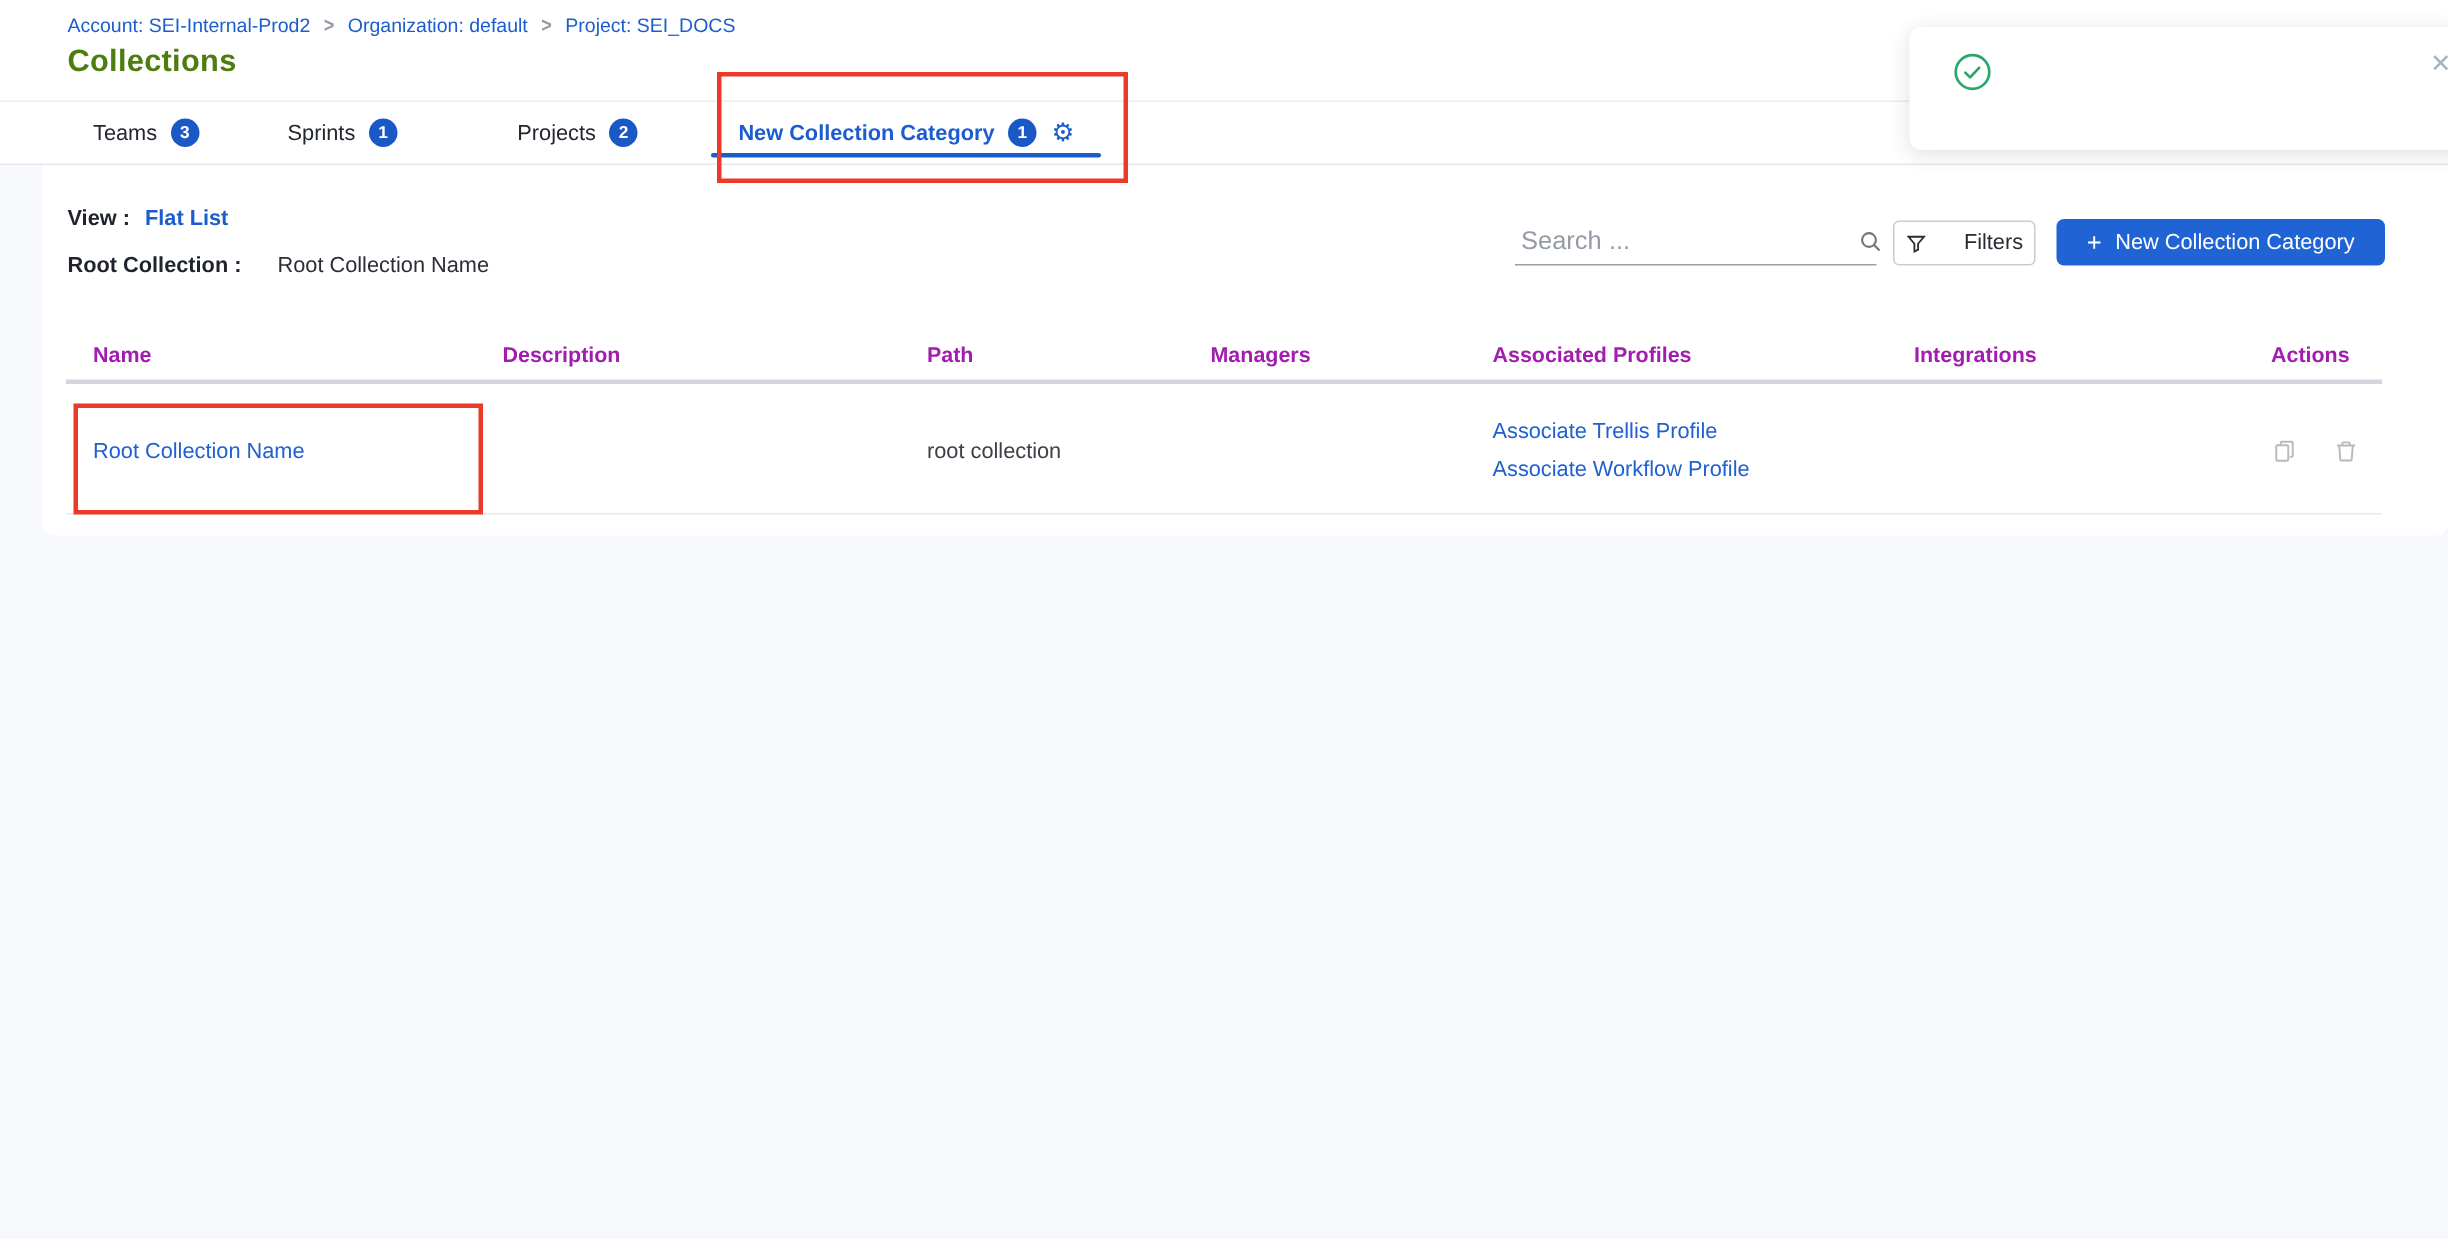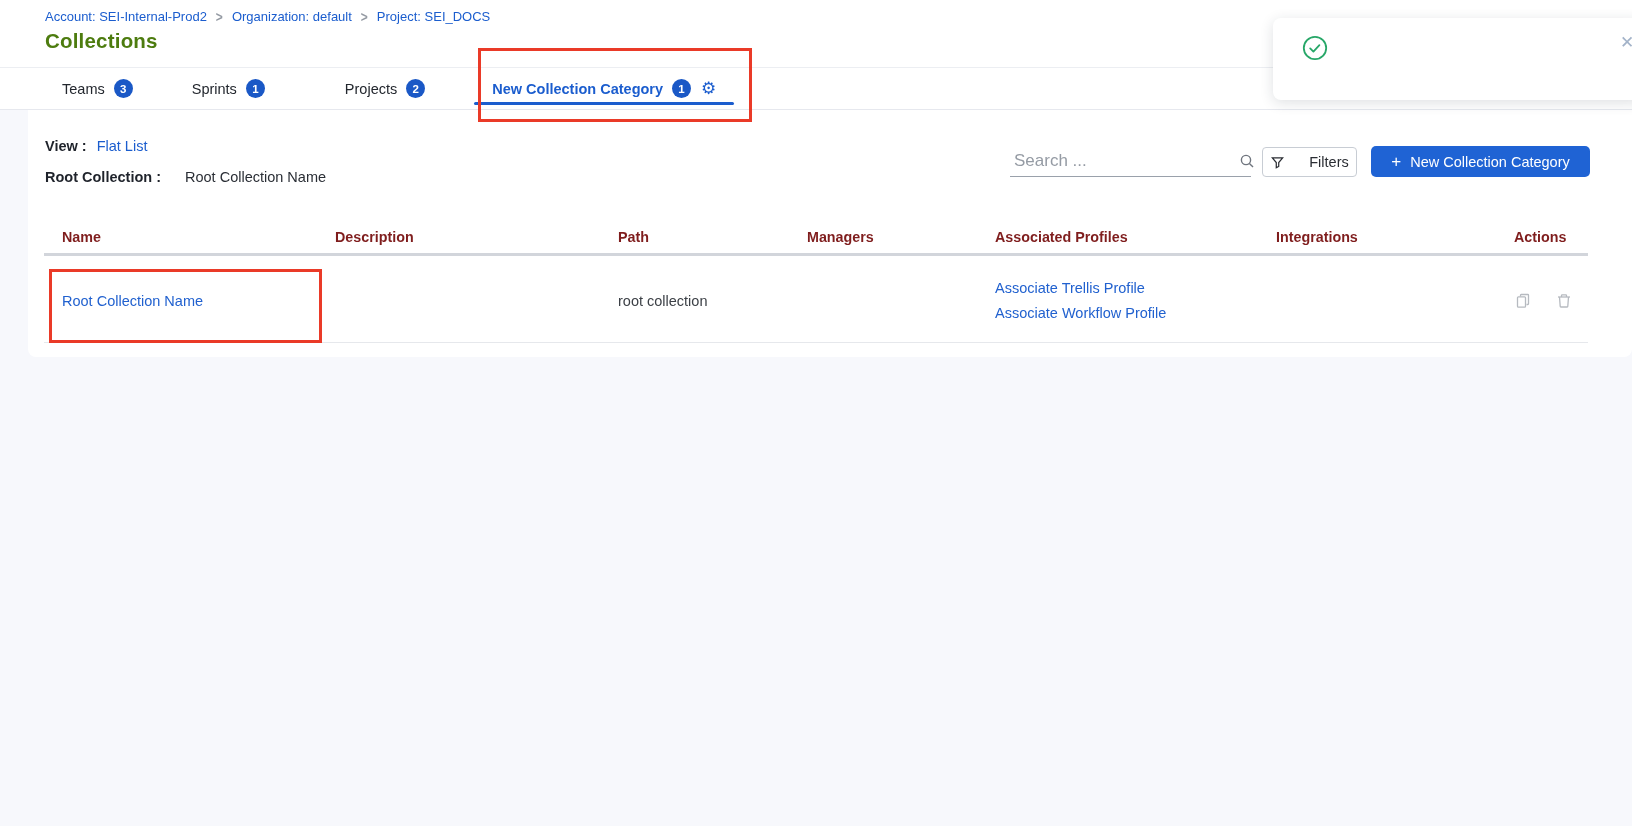--- a/index.html
+++ b/index.html
@@ -46,7 +46,7 @@
   
   .card{position:absolute;left:28px;top:110px;width:1604px;height:247px;background:#fff;border-radius:0 0 8px 8px;}
   .view-row{position:absolute;left:17px;top:28px;font-size:14.5px;font-weight:600;color:#1f232b;display:flex;gap:10px;}
-  .view-row a{color:var(--accent);text-decoration:none;font-weight:400;cursor:pointer;text-align:right;}
+  .view-row a{color:var(--accent);text-decoration:none;font-weight:700;cursor:pointer;text-align:right;}
   .root-row{position:absolute;left:17px;top:59px;font-size:14.5px;font-weight:600;color:#1f232b;display:flex;gap:24px;}
   .root-row .root-value{font-weight:500;color:#2a2e35;}
   

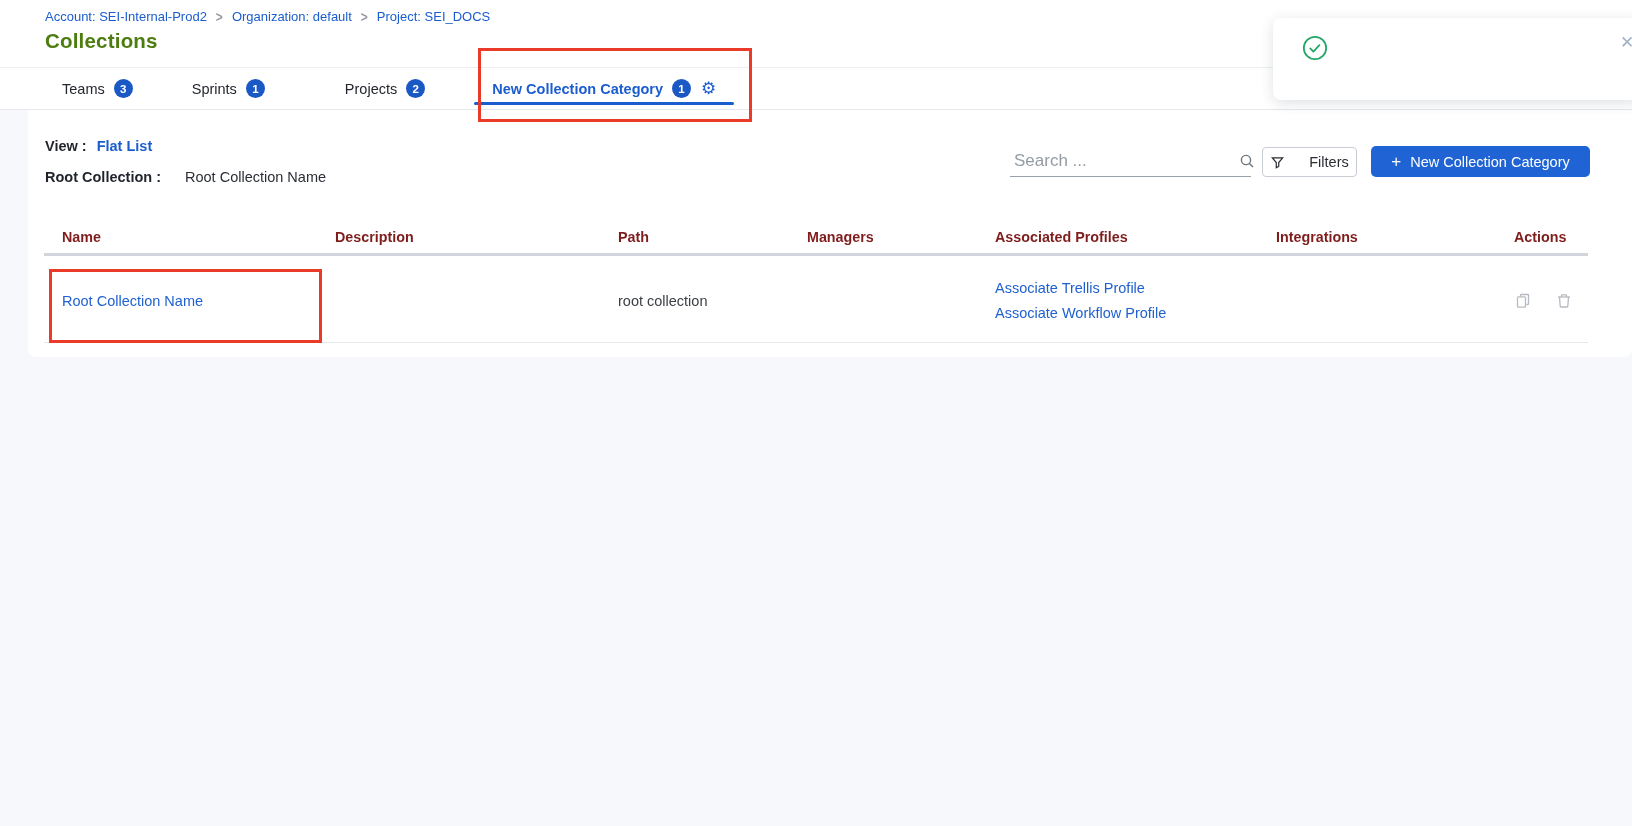--- a/index.html
+++ b/index.html
@@ -80,7 +80,7 @@
     display:grid;grid-template-columns:291px 283px 189px 188px 281px 238px 1fr;
     align-items:center;border-bottom:3px solid #d2d5db;
   }
-  .tbl-head .th{font-size:14.3px;font-weight:700;color:#7f1d1d;}
+  .tbl-head .th{font-size:14.3px;font-weight:700;color:#a21caf;}
   .tbl-head .th:first-child{padding-left:18px;}
   .tbl-row{
     position:absolute;left:16px;top:149px;width:1544px;height:84px;

